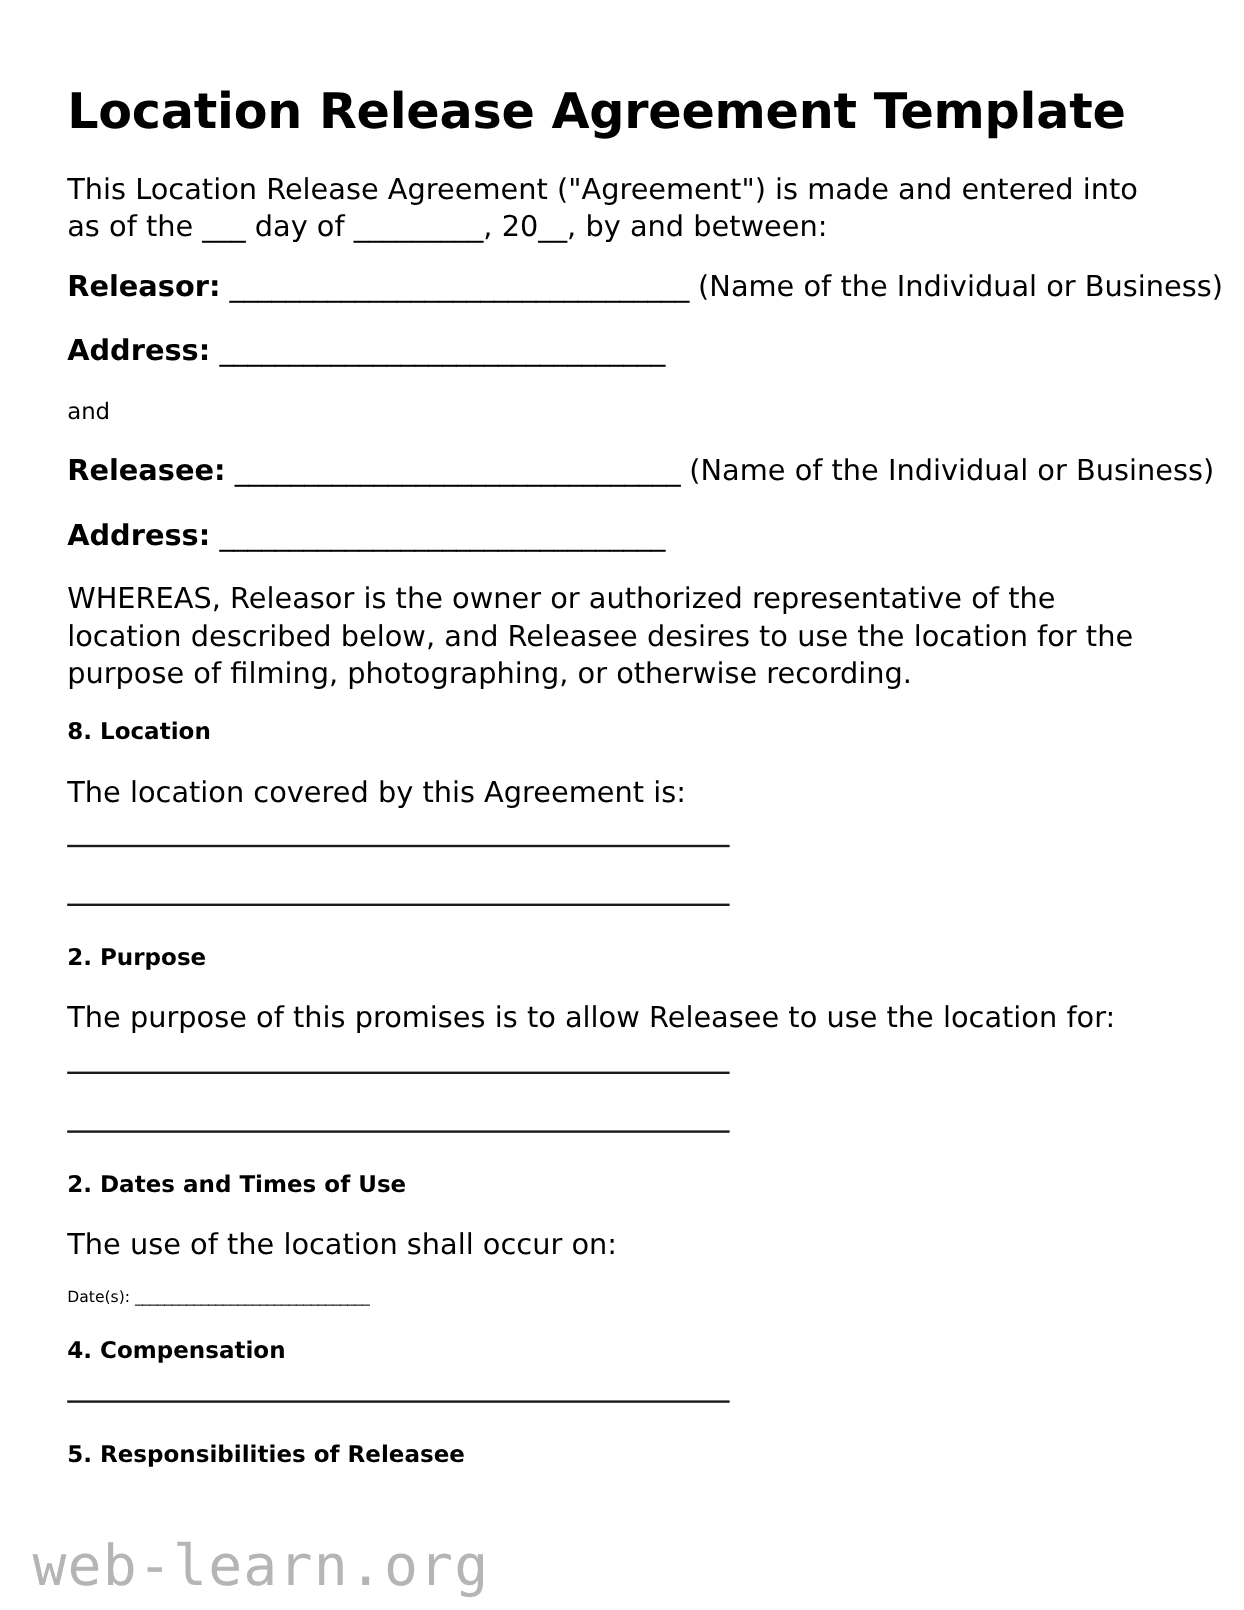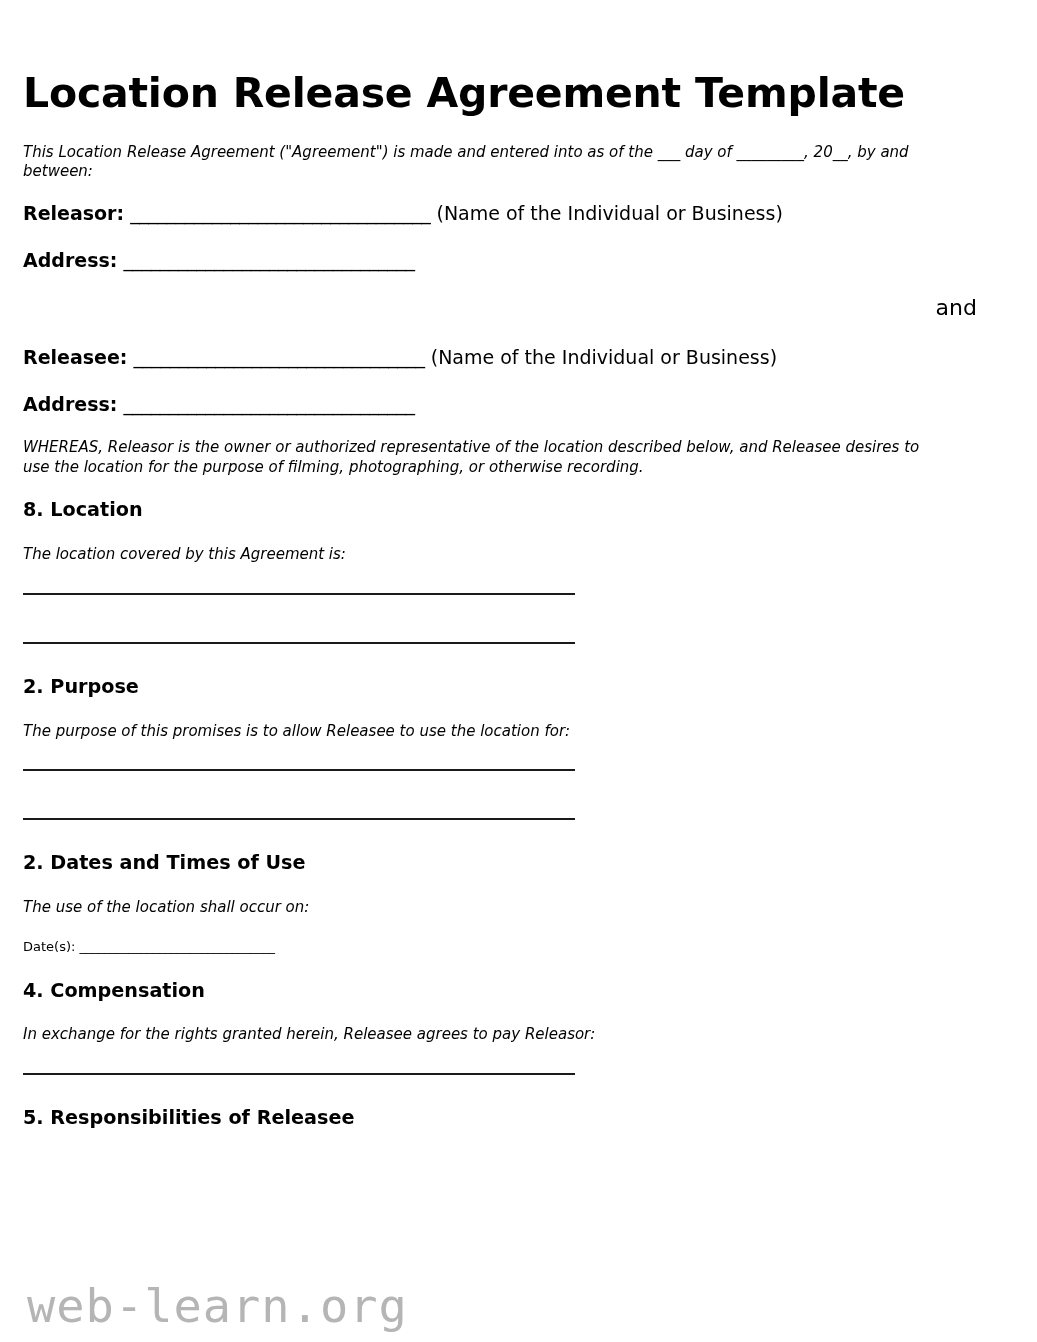--- a/index.html
+++ b/index.html
@@ -22,7 +22,7 @@
     top:0; left:0;
     width:1037px;
     height:1342px;
-    padding:57px 60px 0 23px;
+    padding:57px 60px 0 56px;
   }
 
   

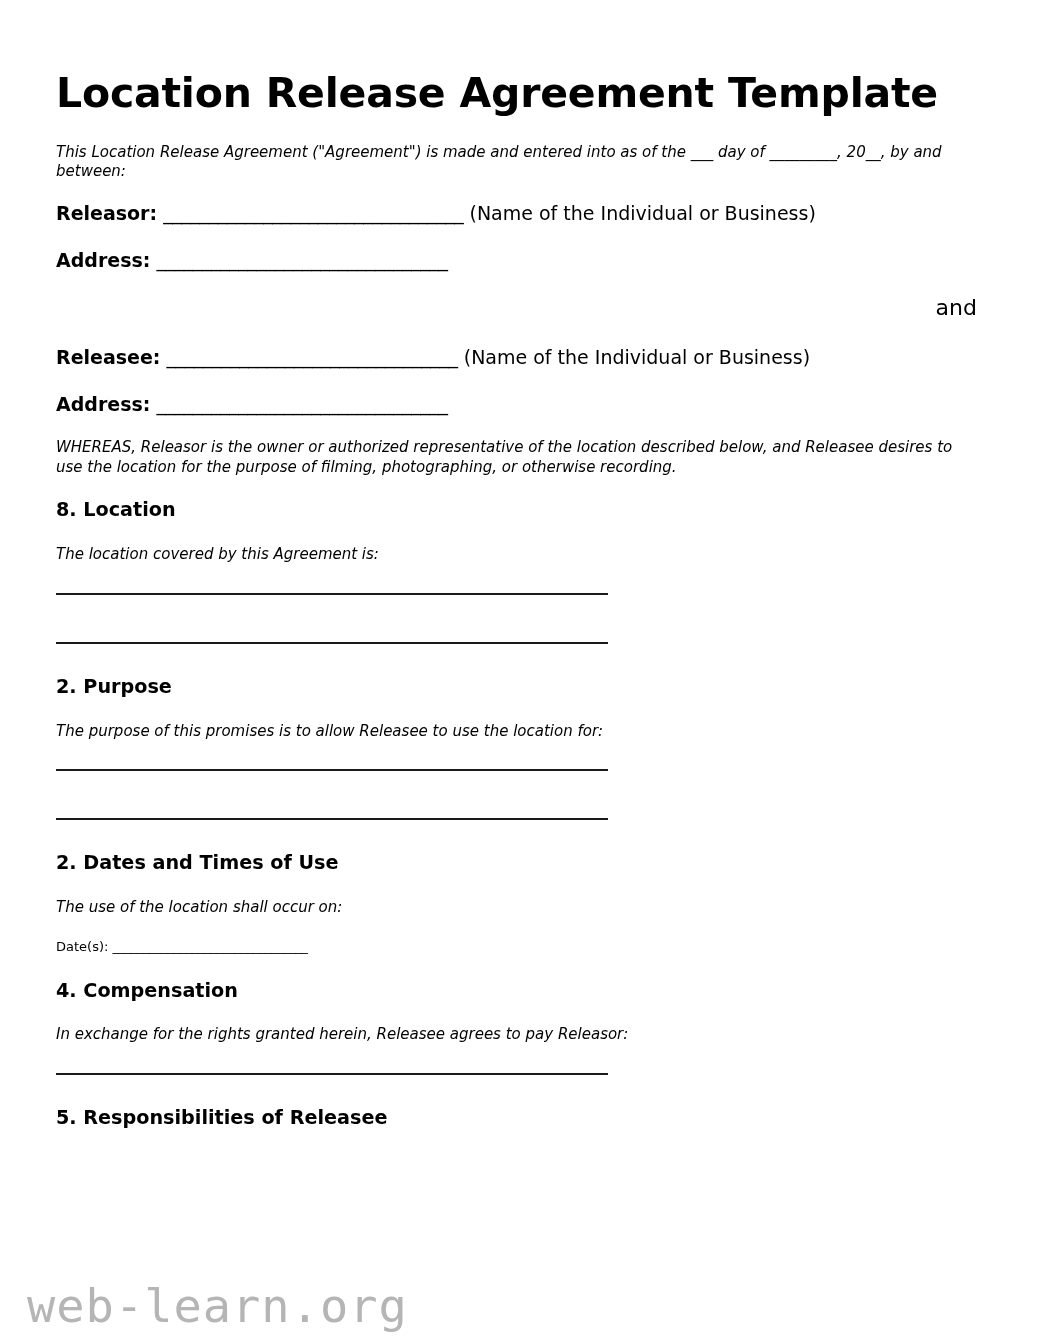--- a/index.html
+++ b/index.html
@@ -38,11 +38,10 @@
 
   
   .para {
-    font-size:15px;
+    font-size:24px;
     line-height:1.30;
     max-width:925px;
     margin-bottom:21px;
-    font-style:italic;
   }
 
   .para.tight { margin-bottom:19px; }

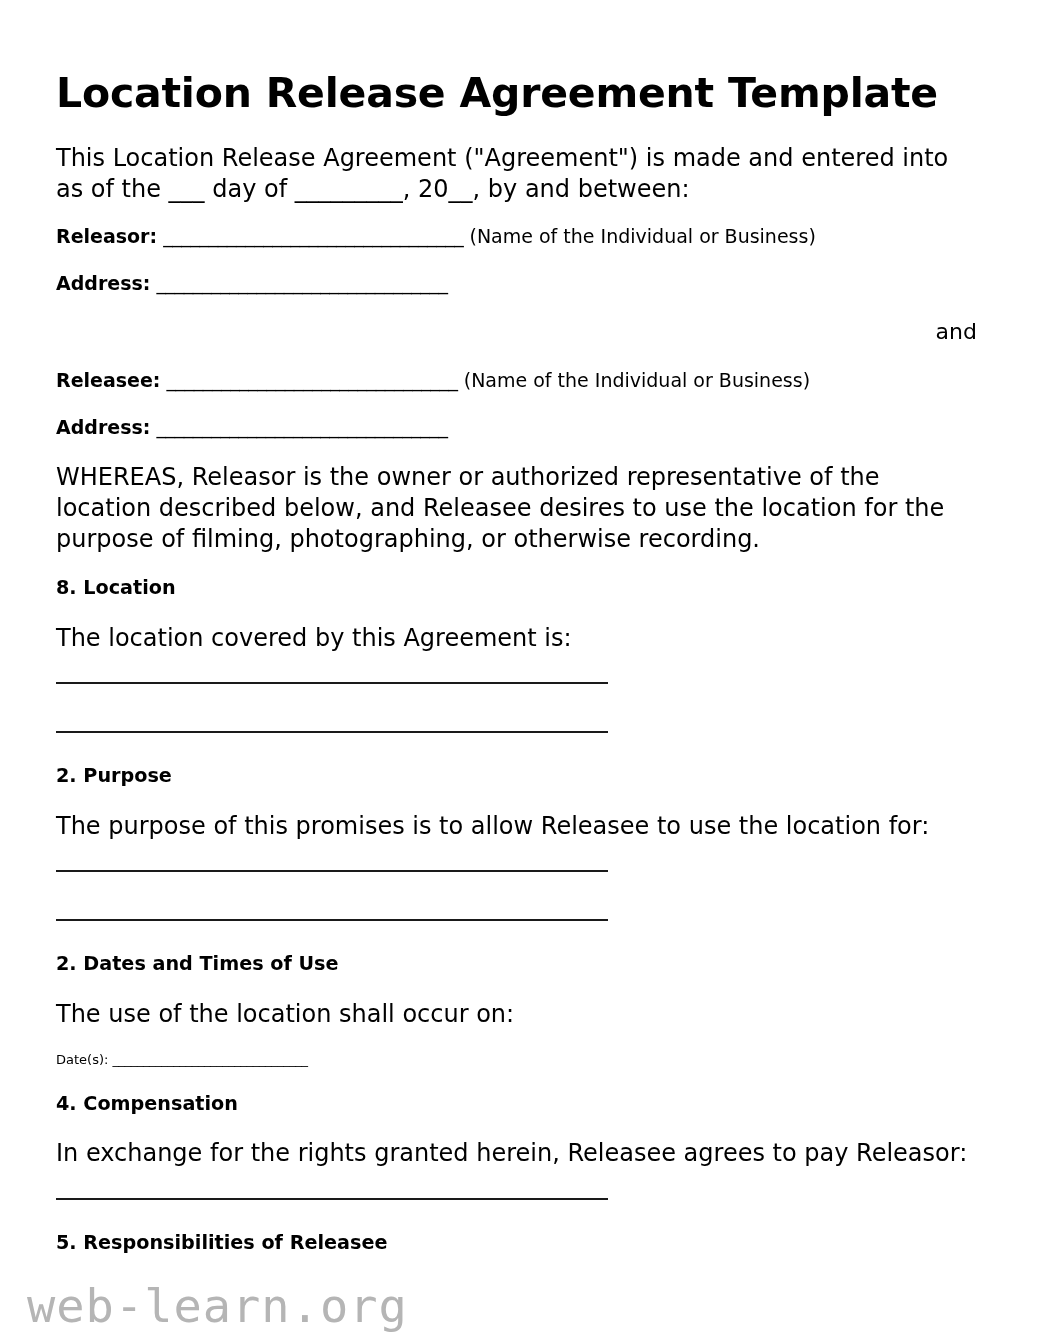--- a/index.html
+++ b/index.html
@@ -48,7 +48,7 @@
 
   
   .field-row {
-    font-size:19px;
+    font-size:24px;
     line-height:1.30;
     margin-bottom:22px;
     white-space:nowrap;

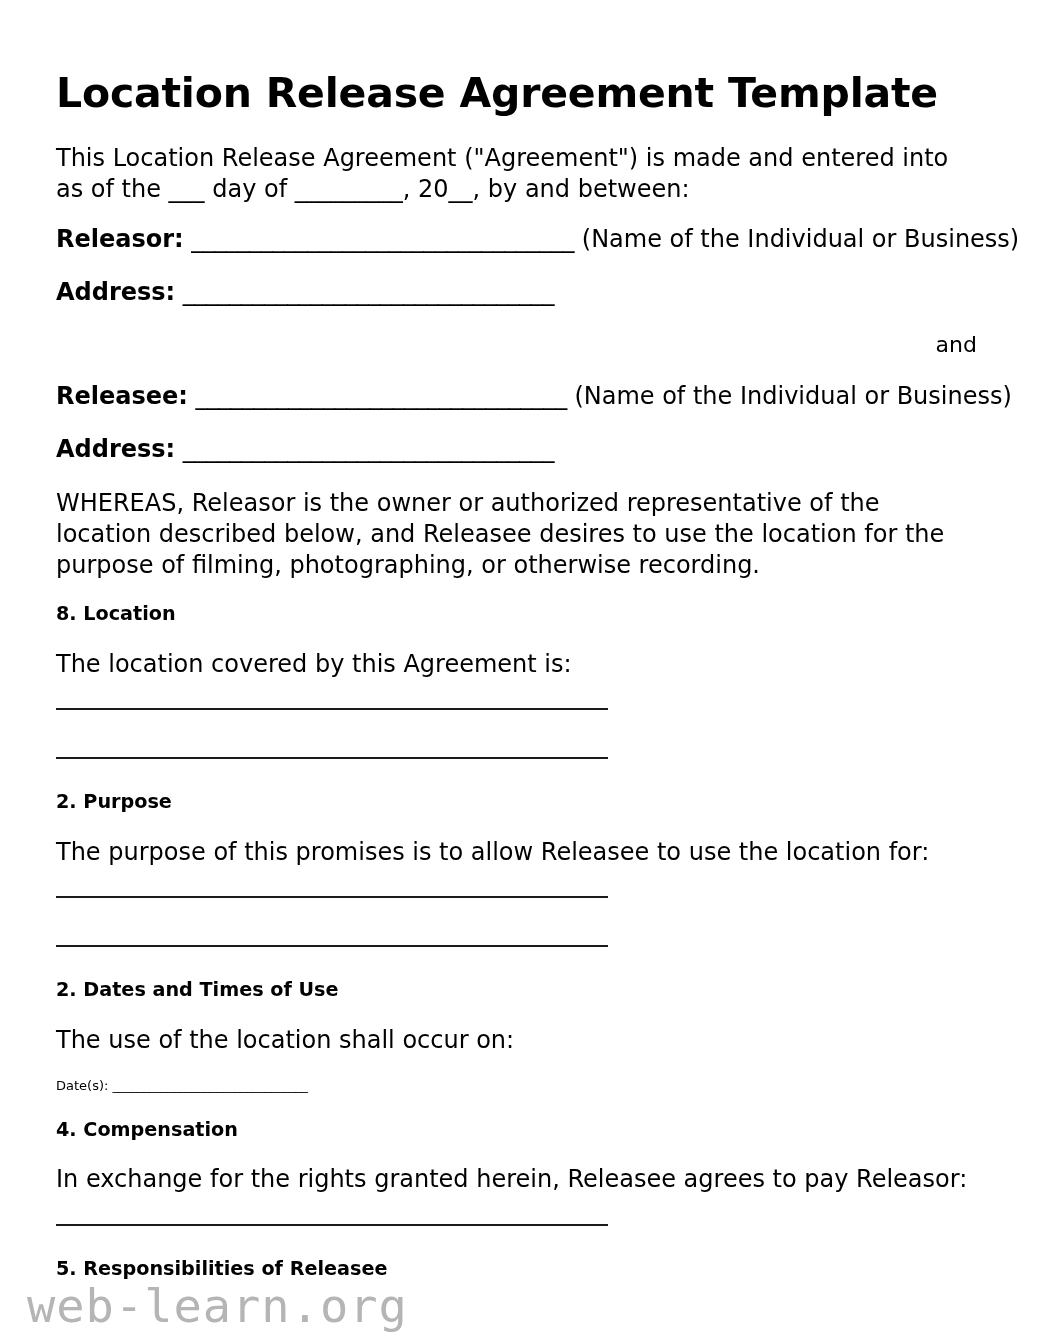--- a/index.html
+++ b/index.html
@@ -68,10 +68,9 @@
   }
 
   .and-row {
-    font-size:22px;
+    font-size:19px;
     line-height:1.30;
     margin-bottom:22px;
-    text-align:right;
   }
 
   

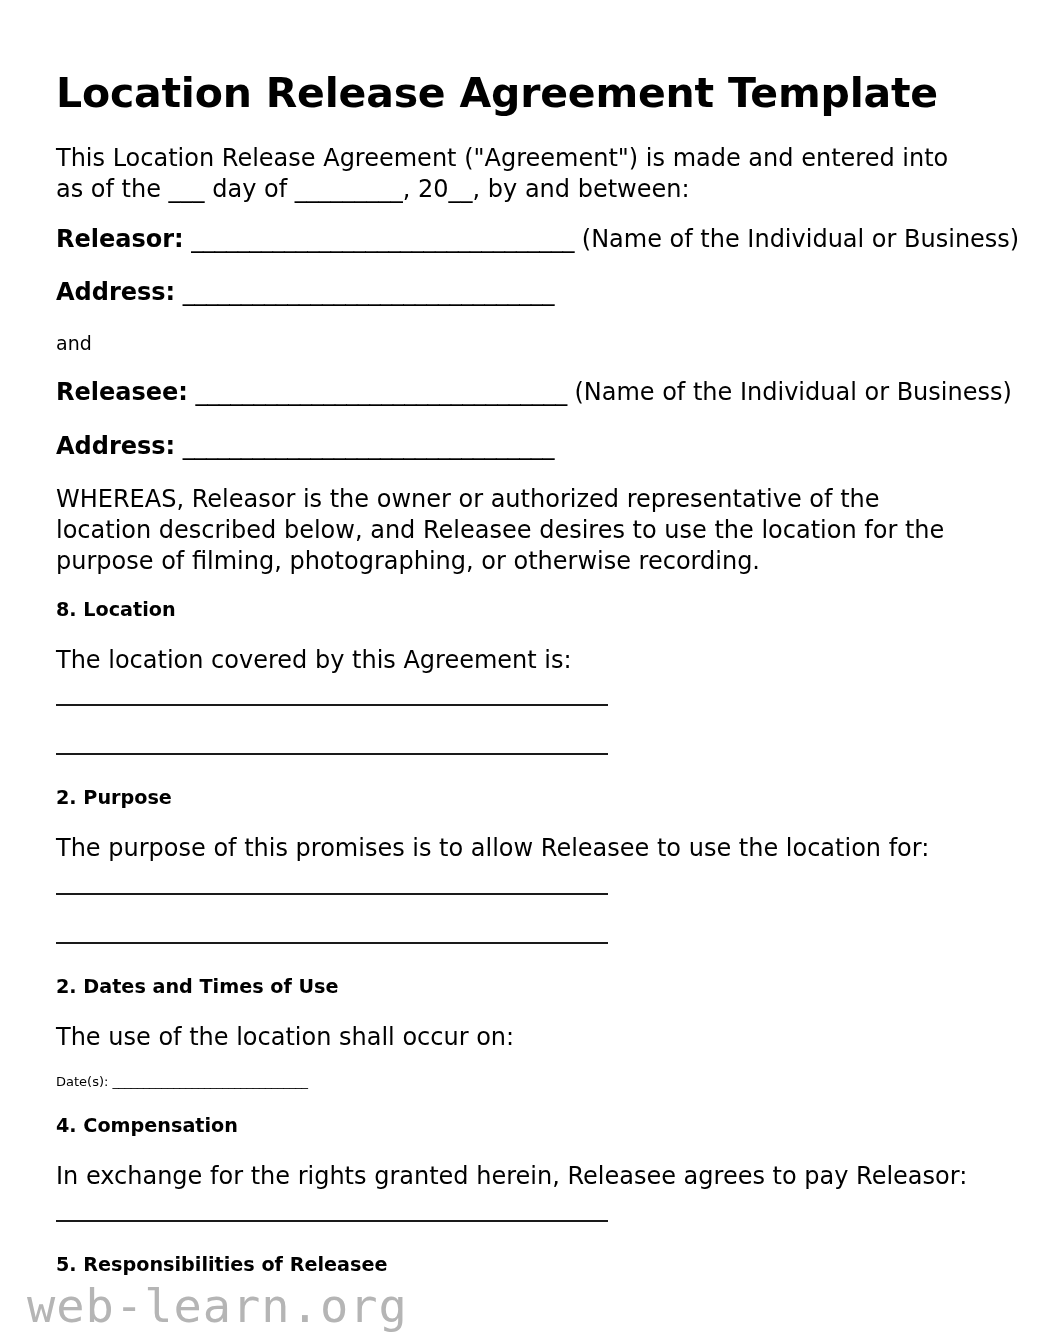--- a/index.html
+++ b/index.html
@@ -174,7 +174,6 @@
 
   <h2 class="section-heading">4. Compensation</h2>
 
-  <p class="para">In exchange for the rights granted herein, Releasee agrees to pay Releasor:</p>
 
   <div class="rule-line first last"></div>
 

